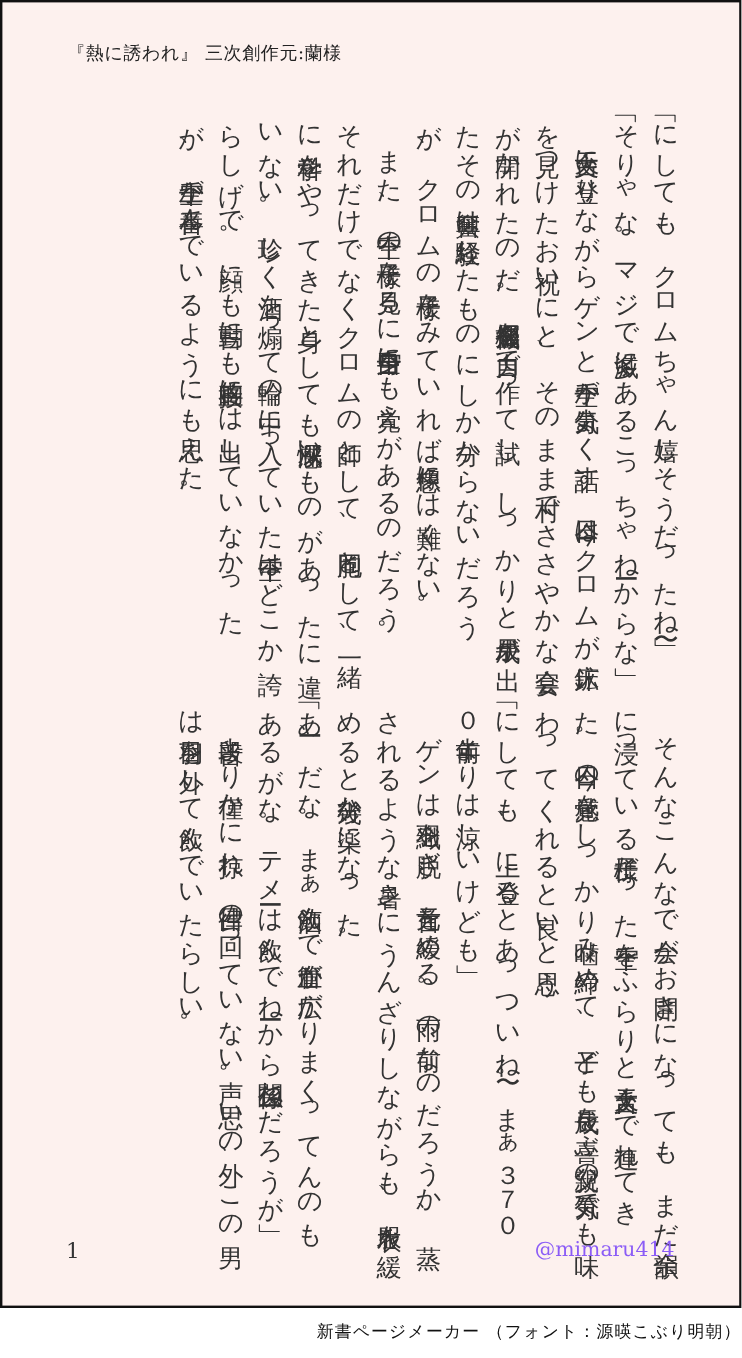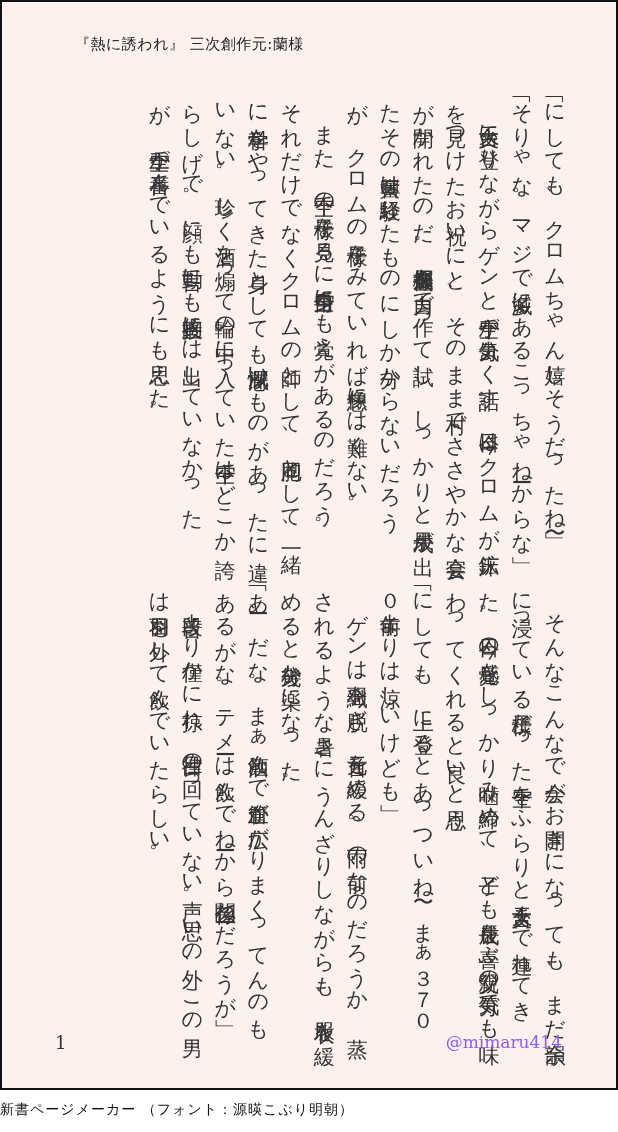--- a/index.html
+++ b/index.html
@@ -24,7 +24,6 @@
     letter-spacing: 0.5px;
     color: #222222;
     white-space: nowrap;
-    margin-left: 19px;
   }
   .text-block {
     position: absolute;

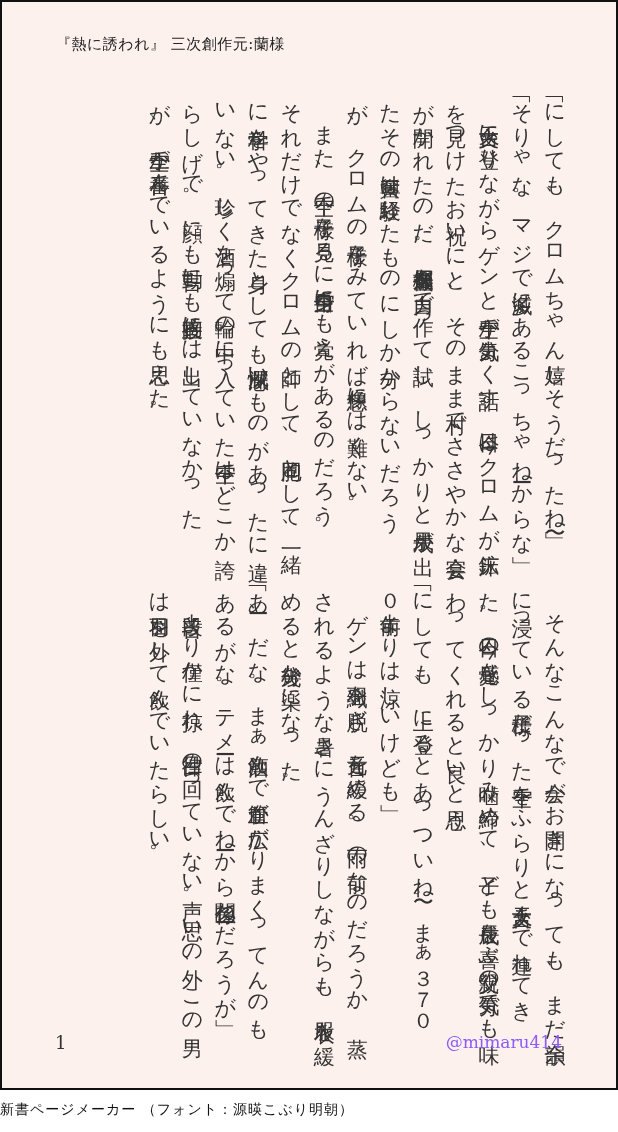--- a/index.html
+++ b/index.html
@@ -54,7 +54,7 @@
     position: absolute;
     left: 0; top: 1101px;
     width: 618px;
-    text-align: left;
+    text-align: right;
     font-size: 14px;
     letter-spacing: 1px;
     color: #111111;

